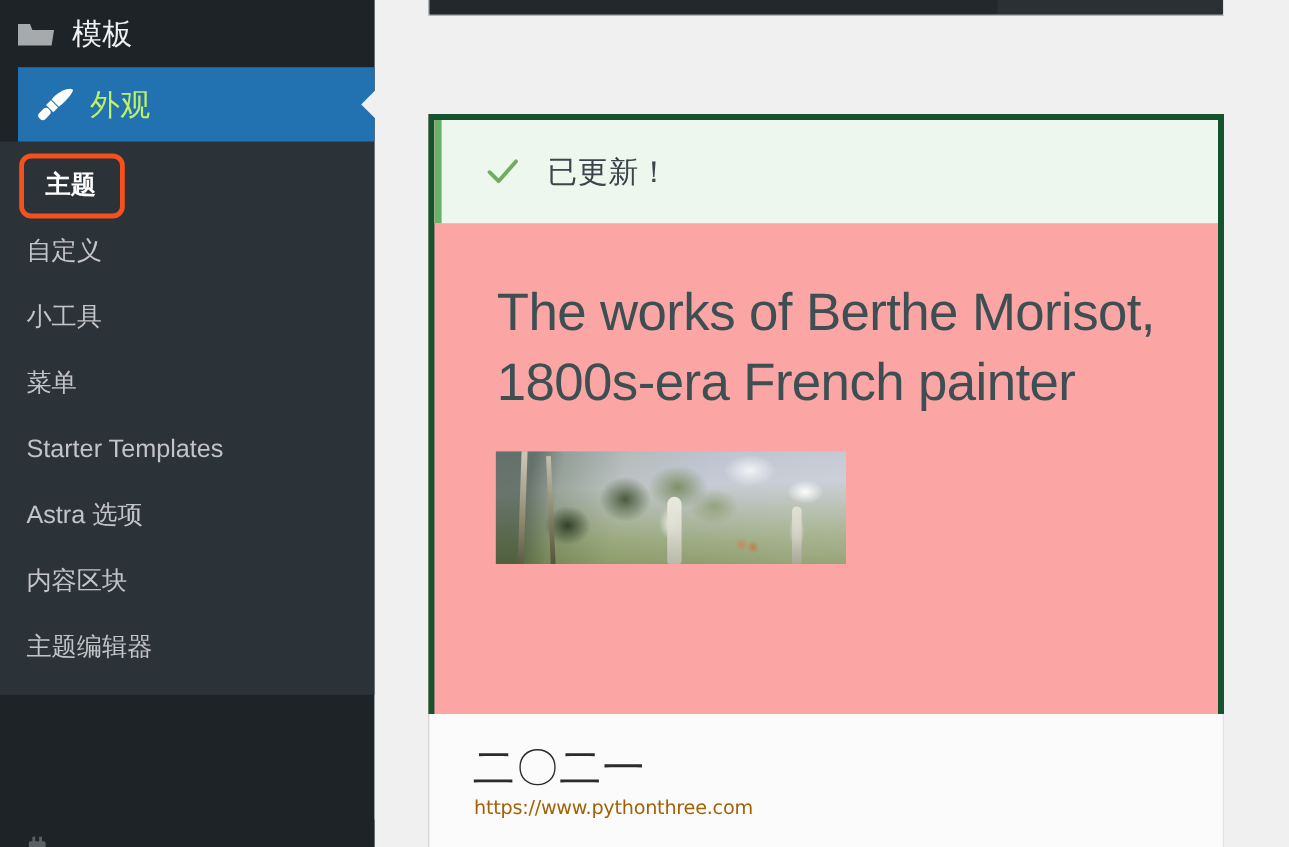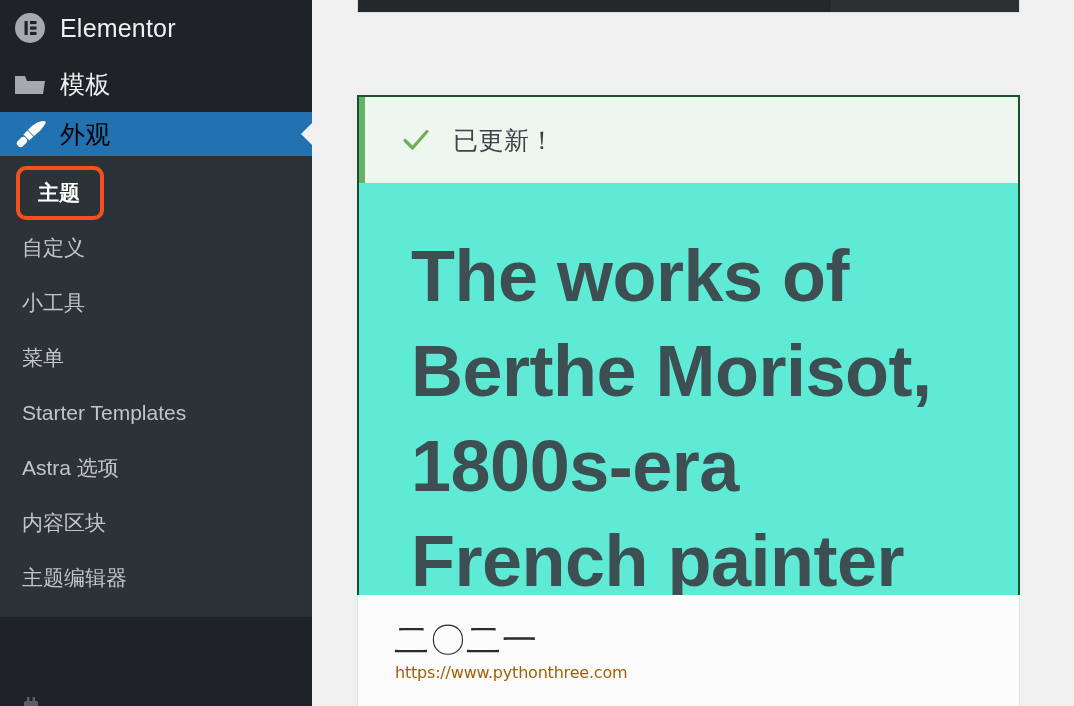--- a/index.html
+++ b/index.html
@@ -250,18 +250,6 @@
 
     <div class="menu-top">
 
-      <div class="menu-item">
-        <span class="m-icon">
-          <svg width="32" height="32" viewBox="0 0 32 32">
-            <circle cx="16" cy="16" r="15" fill="#a7aaad"></circle>
-            <rect x="10.5" y="9" width="3.2" height="14" fill="#1d2327"></rect>
-            <rect x="16" y="9" width="6.5" height="3.1" fill="#1d2327"></rect>
-            <rect x="16" y="14.5" width="6.5" height="3.1" fill="#1d2327"></rect>
-            <rect x="16" y="19.9" width="6.5" height="3.1" fill="#1d2327"></rect>
-          </svg>
-        </span>
-        <span class="m-label">Elementor</span>
-      </div>
 
       <div class="menu-item">
         <span class="m-icon">

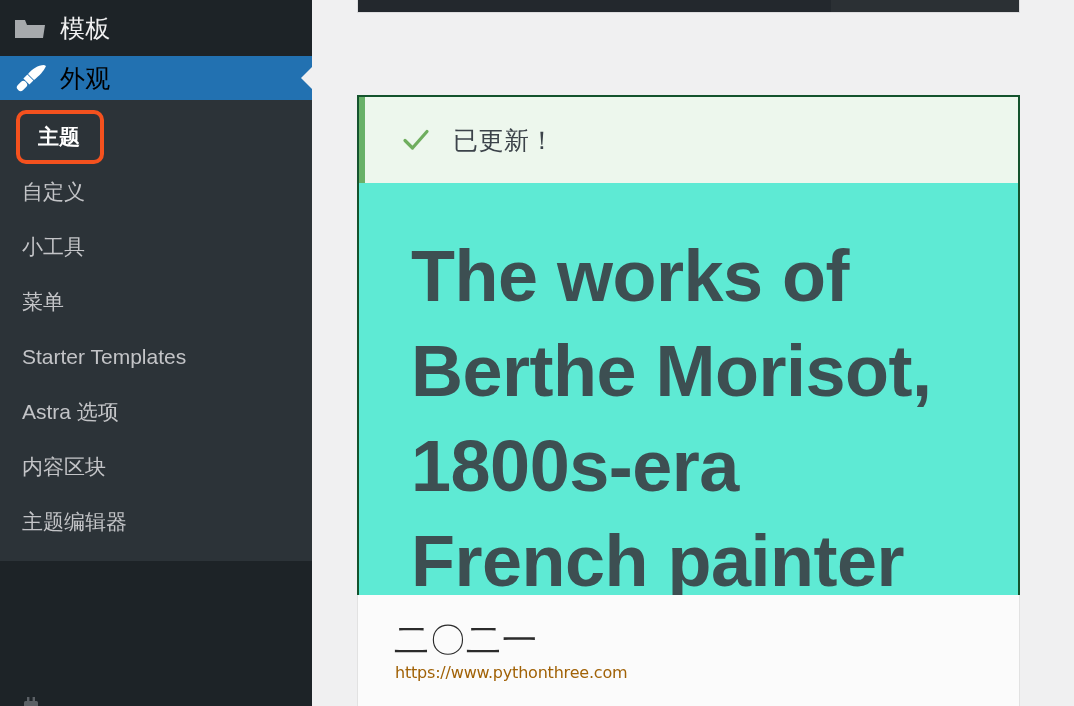--- a/index.html
+++ b/index.html
@@ -47,8 +47,9 @@
 
   .menu-item.current {
     background: #2271b1;
-    color: #000000;
-    height: 44px;
+    color: #bef264;
+    height: 62px;
+    margin-left: 15px;
   }
   .menu-item.current .pointer {
     position: absolute;

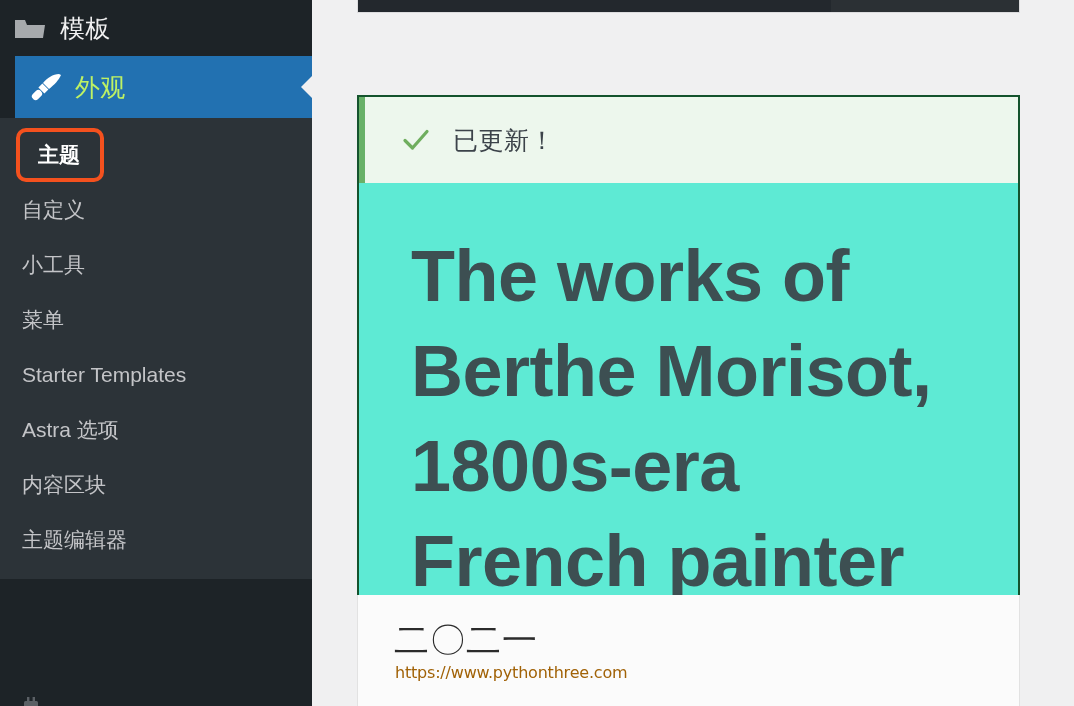--- a/index.html
+++ b/index.html
@@ -125,8 +125,8 @@
     position: absolute;
     left: 357px; top: 95px;
     width: 663px; height: 611px;
-    background: #5eead4;
-    border: 2px solid #14532d;
+    background: #fca5a5;
+    border: 5px solid #14532d;
     overflow: hidden;
   }
 

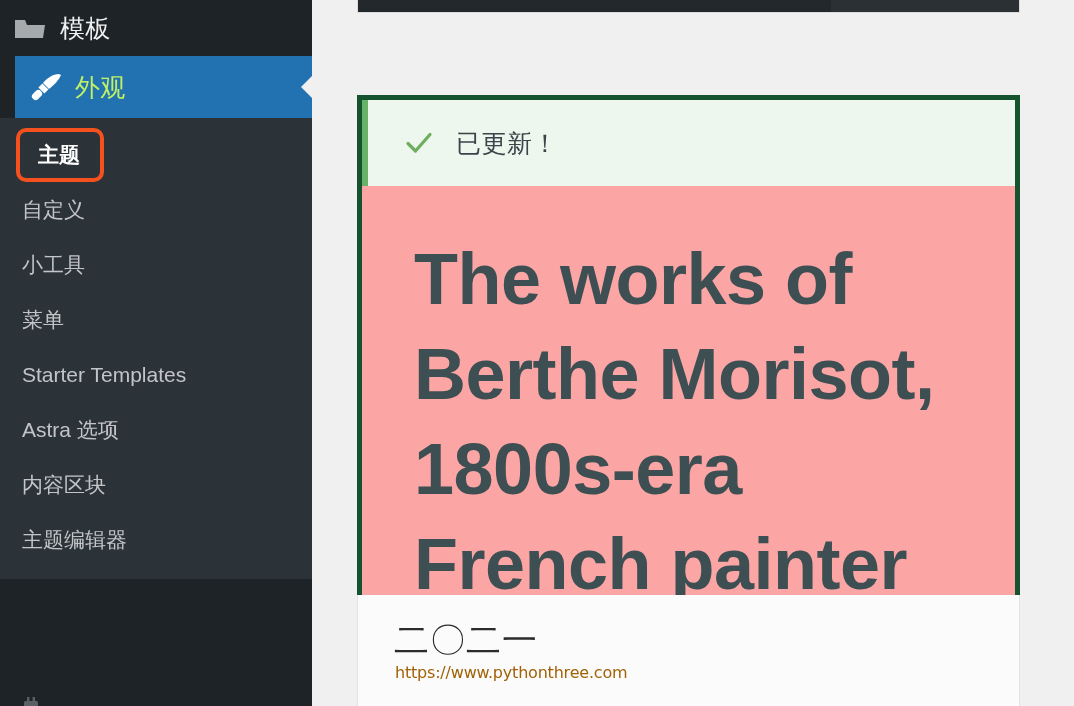--- a/index.html
+++ b/index.html
@@ -155,8 +155,8 @@
   
   #heading {
     margin: 46px 52px 5px 52px;
-    font-size: 72px;
-    font-weight: 700;
+    font-size: 44px;
+    font-weight: 400;
     line-height: 1.32;
     color: #3d4f52;
     letter-spacing: -0.5px;

